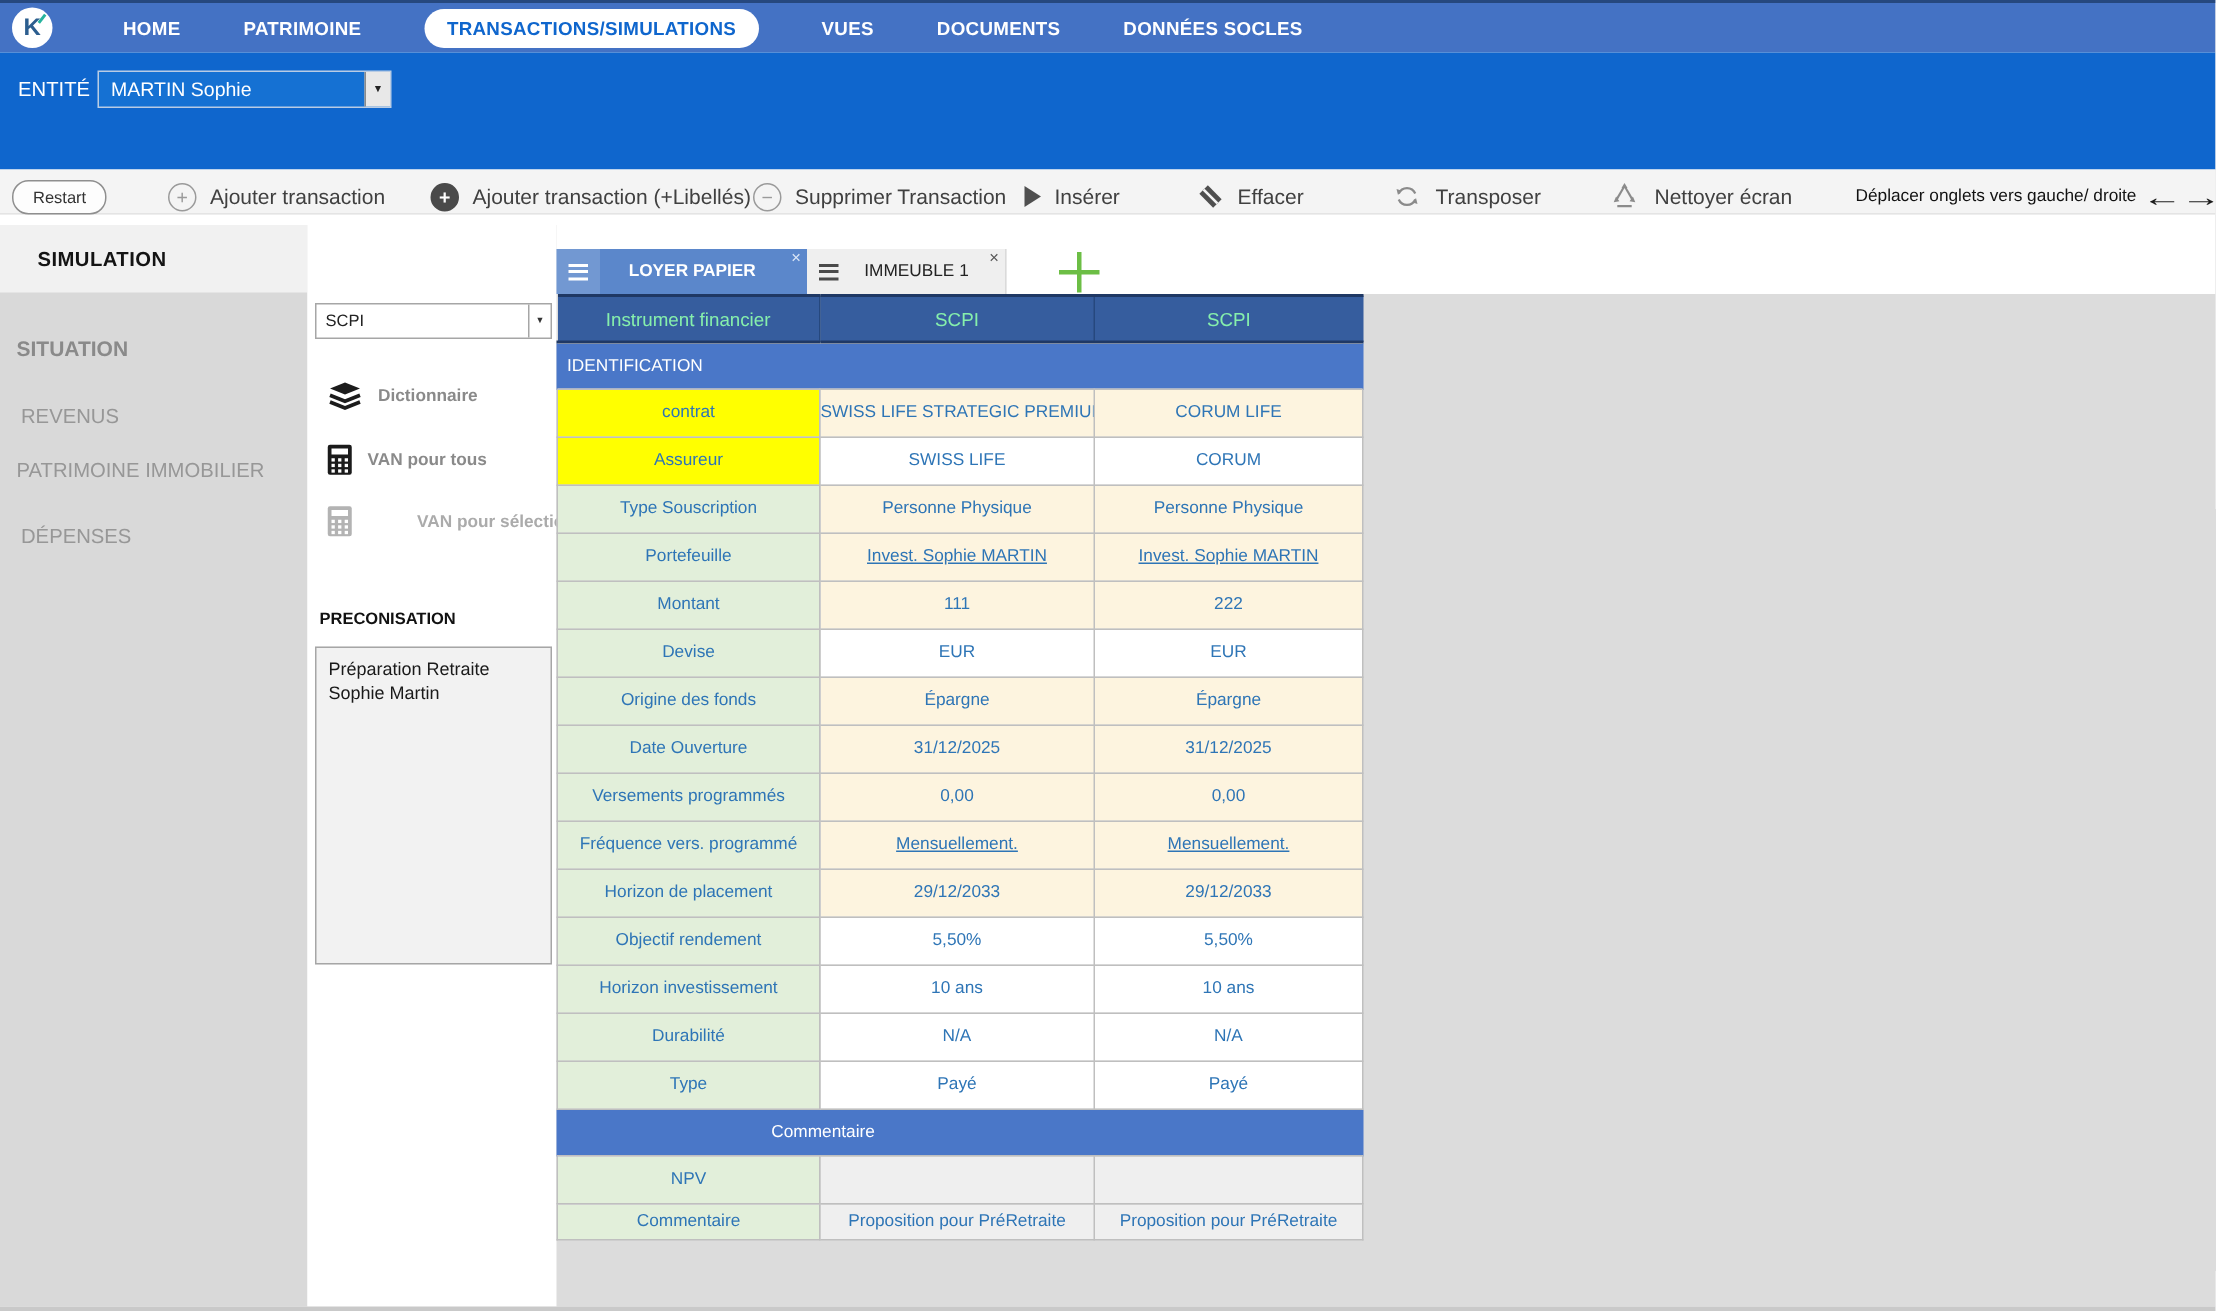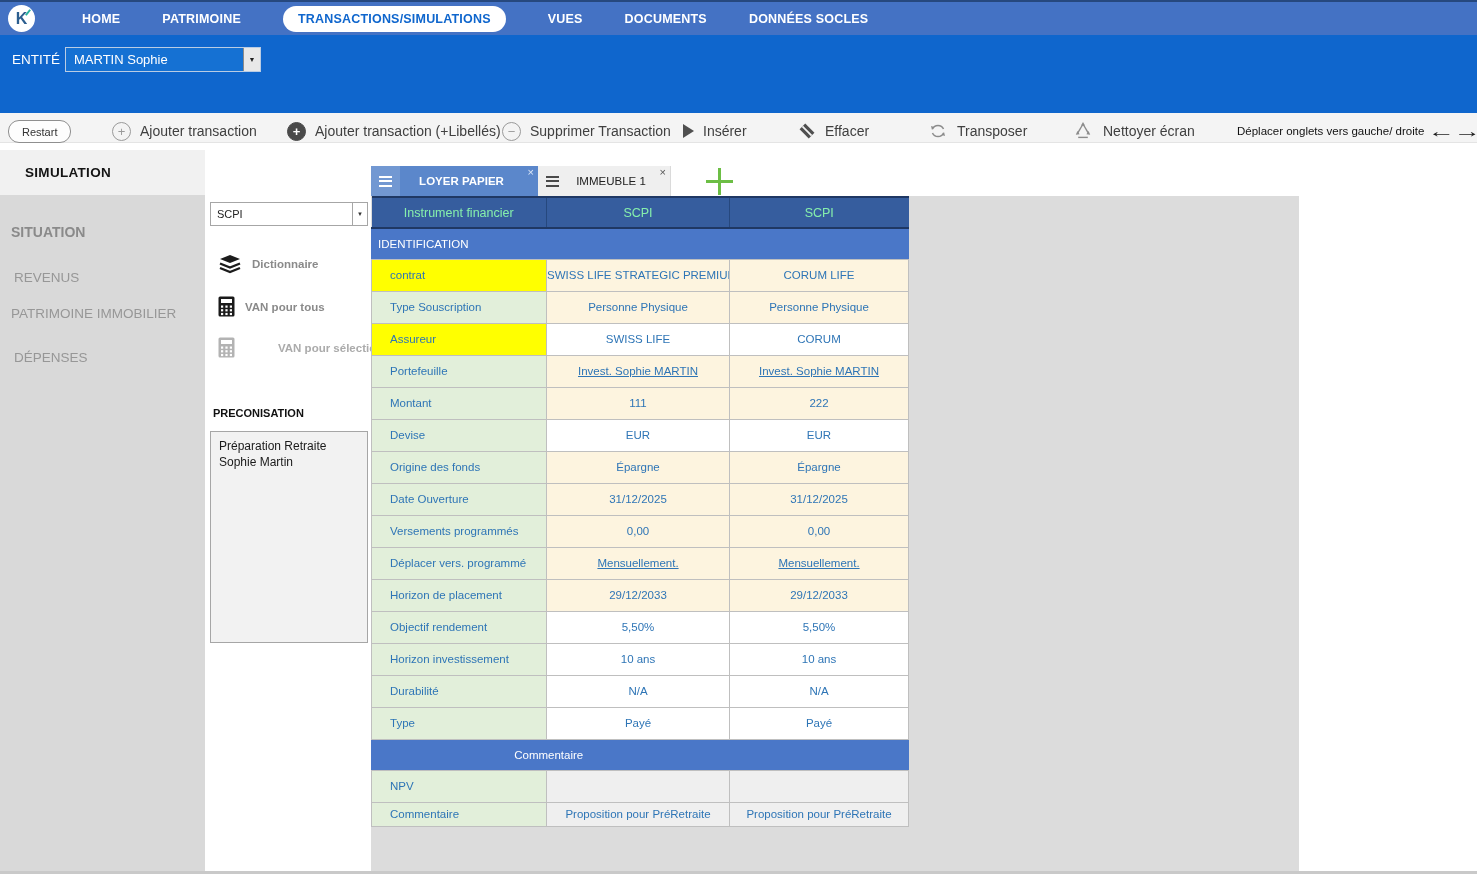--- a/index.html
+++ b/index.html
@@ -72,7 +72,7 @@
                 line-height:1.3; white-space:pre-line; }
 
   
-  .main { position:absolute; left:371px; top:150px; width:928px; height:721px; background:#DCDCDC; }
+  .main { position:absolute; left:371px; top:150px; width:1106px; height:721px; background:#DCDCDC; }
   .main-white { position:absolute; left:0; top:0; width:100%; height:46px; background:#fff; }
   .tabs { position:absolute; left:0; top:16px; height:30px; display:flex; align-items:stretch; }
   .tab { position:relative; display:flex; align-items:center; }

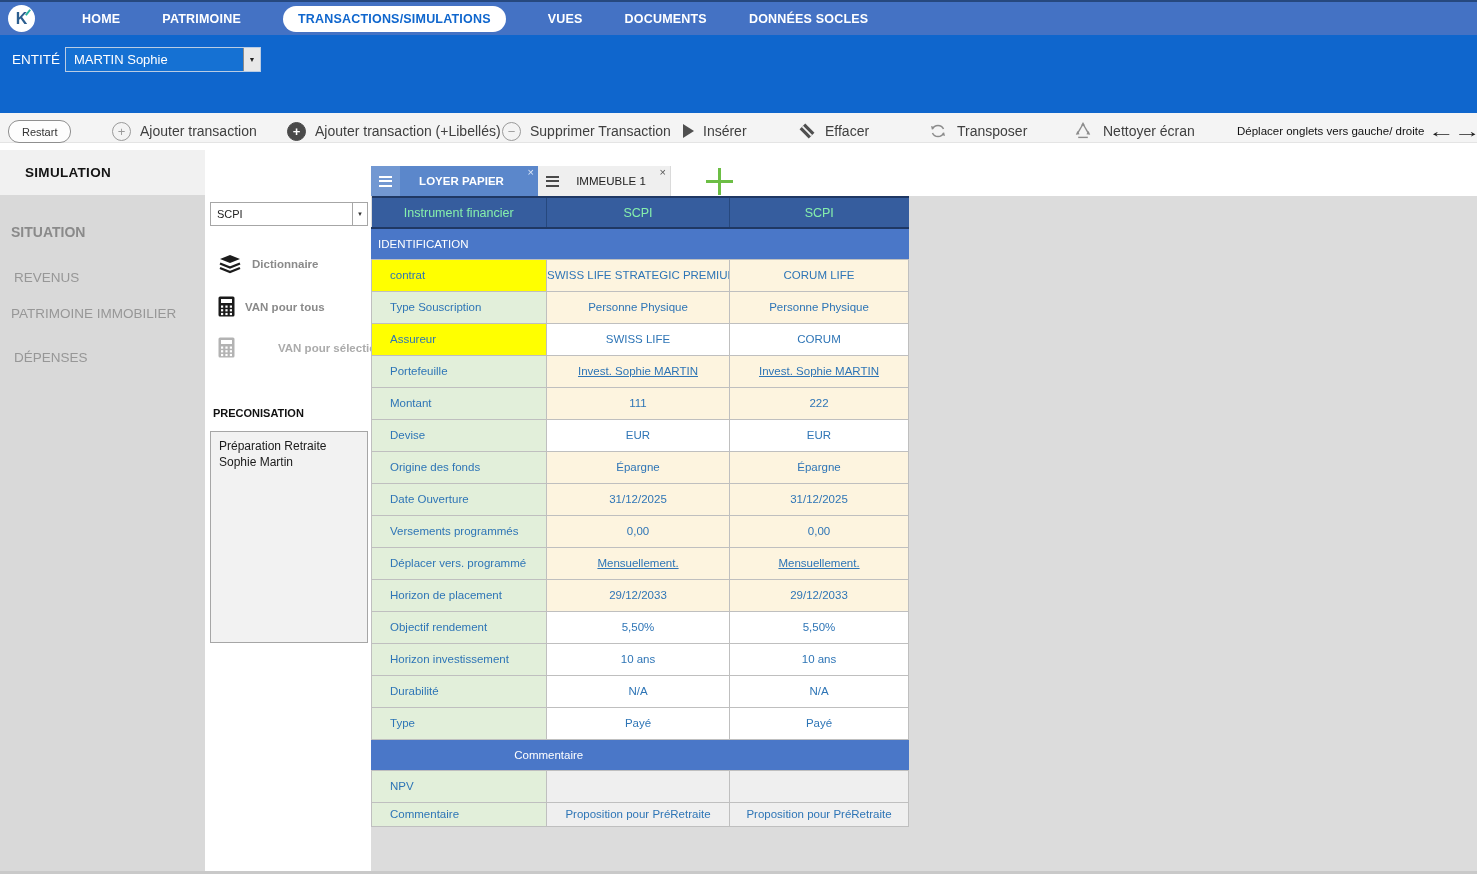--- a/index.html
+++ b/index.html
@@ -97,7 +97,7 @@
              border-top:2px solid #1F3864; border-bottom:2px solid #1F3864; }
   .grid th + th { border-left:1px solid #26487E; }
   .grid td { height:32px; font-size:11.5px; color:#2E75B6; border:1px solid #BFBFBF; overflow:hidden; white-space:nowrap; }
-  .grid td.label { text-align:left; padding-left:18px; }
+  .grid td.label { text-align:center; padding-left:0; }
   .grid td.value { text-align:center; }
   .grid tr.section td { background:#4A77C8; color:#fff; border-left:1px solid #4A77C8; border-right:1px solid #4A77C8;
                         height:31px; text-align:left; padding-left:6px; }

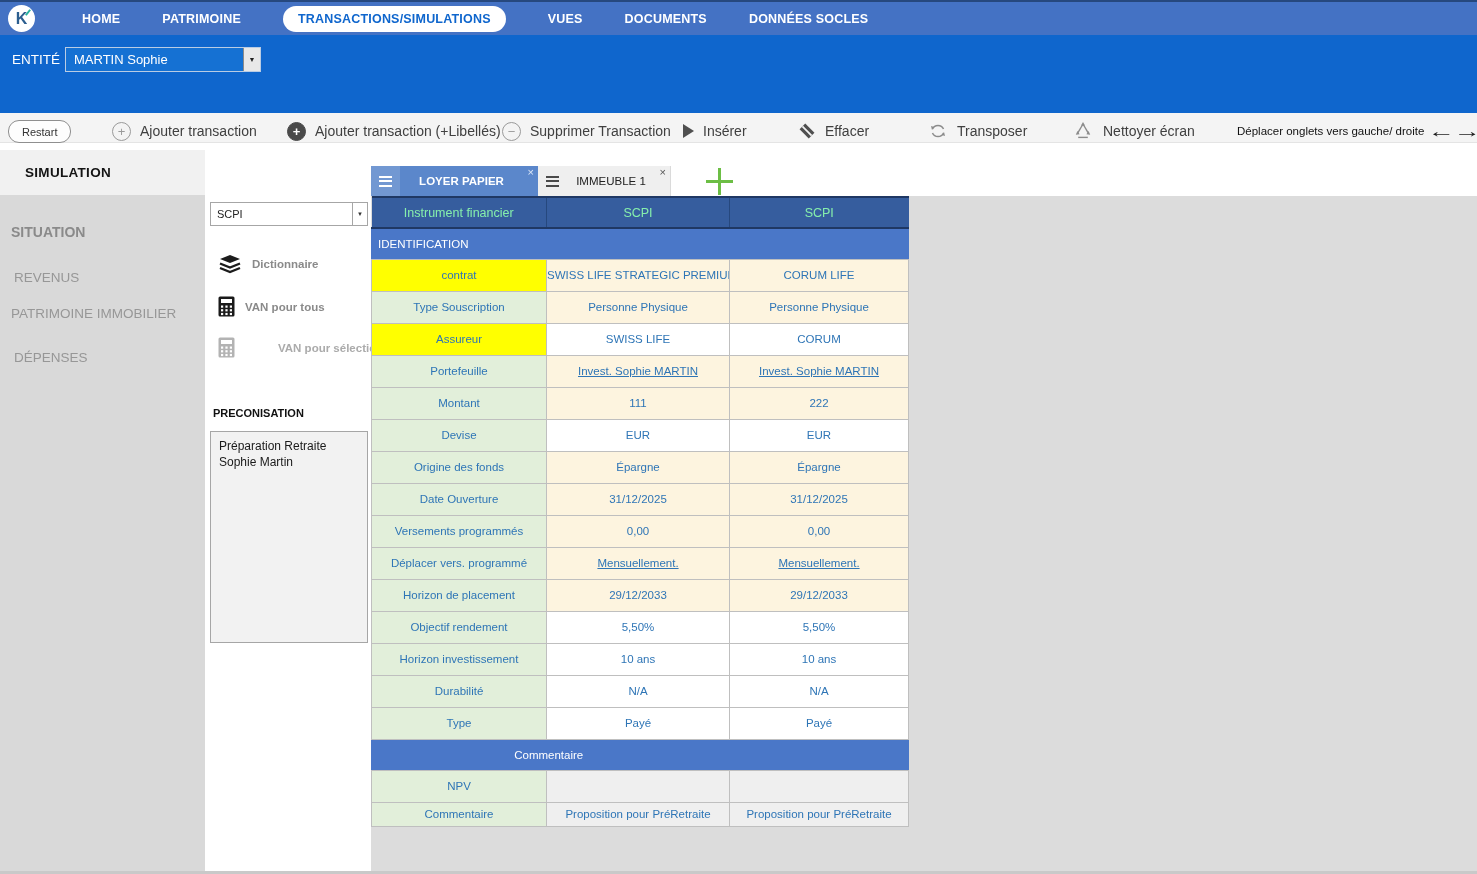--- a/index.html
+++ b/index.html
@@ -317,14 +317,14 @@
           <td class="value val-cream">CORUM LIFE</td>
         </tr>
         <tr class="data">
+          <td class="label lbl-yellow">Assureur</td>
+          <td class="value val-white">SWISS LIFE</td>
+          <td class="value val-white">CORUM</td>
+        </tr>
+        <tr class="data">
           <td class="label lbl-green">Type Souscription</td>
           <td class="value val-cream">Personne Physique</td>
           <td class="value val-cream">Personne Physique</td>
-        </tr>
-        <tr class="data">
-          <td class="label lbl-yellow">Assureur</td>
-          <td class="value val-white">SWISS LIFE</td>
-          <td class="value val-white">CORUM</td>
         </tr>
         <tr class="data">
           <td class="label lbl-green">Portefeuille</td>

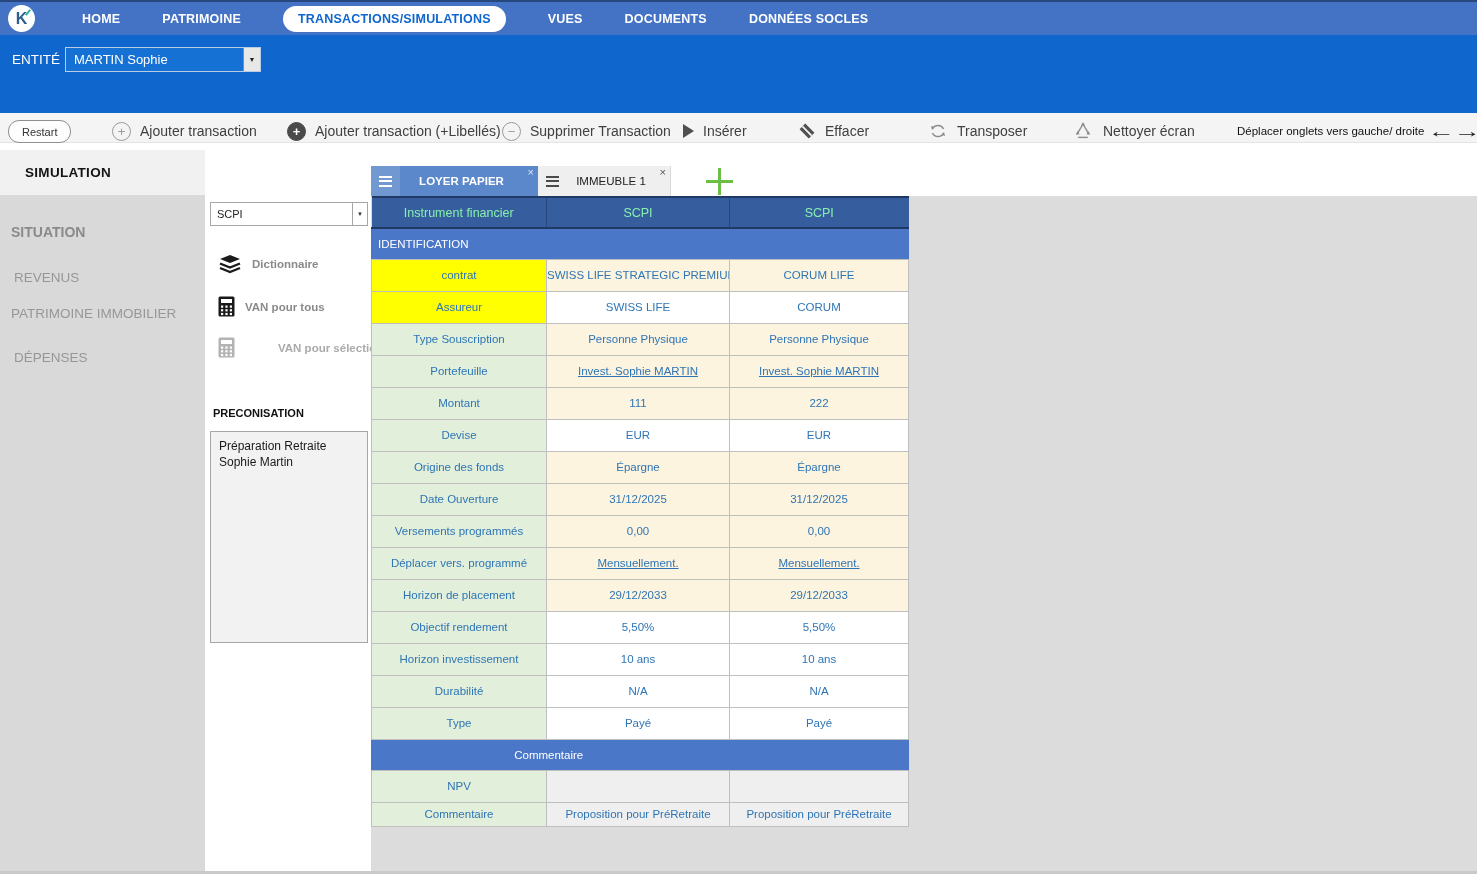--- a/index.html
+++ b/index.html
@@ -357,7 +357,7 @@
           <td class="value val-cream">0,00</td>
         </tr>
         <tr class="data">
-          <td class="label lbl-green">Déplacer vers. programmé</td>
+          <td class="label lbl-green">Fréquence vers. programmé</td>
           <td class="value val-cream"><span class="cell-link">Mensuellement.</span></td>
           <td class="value val-cream"><span class="cell-link">Mensuellement.</span></td>
         </tr>

